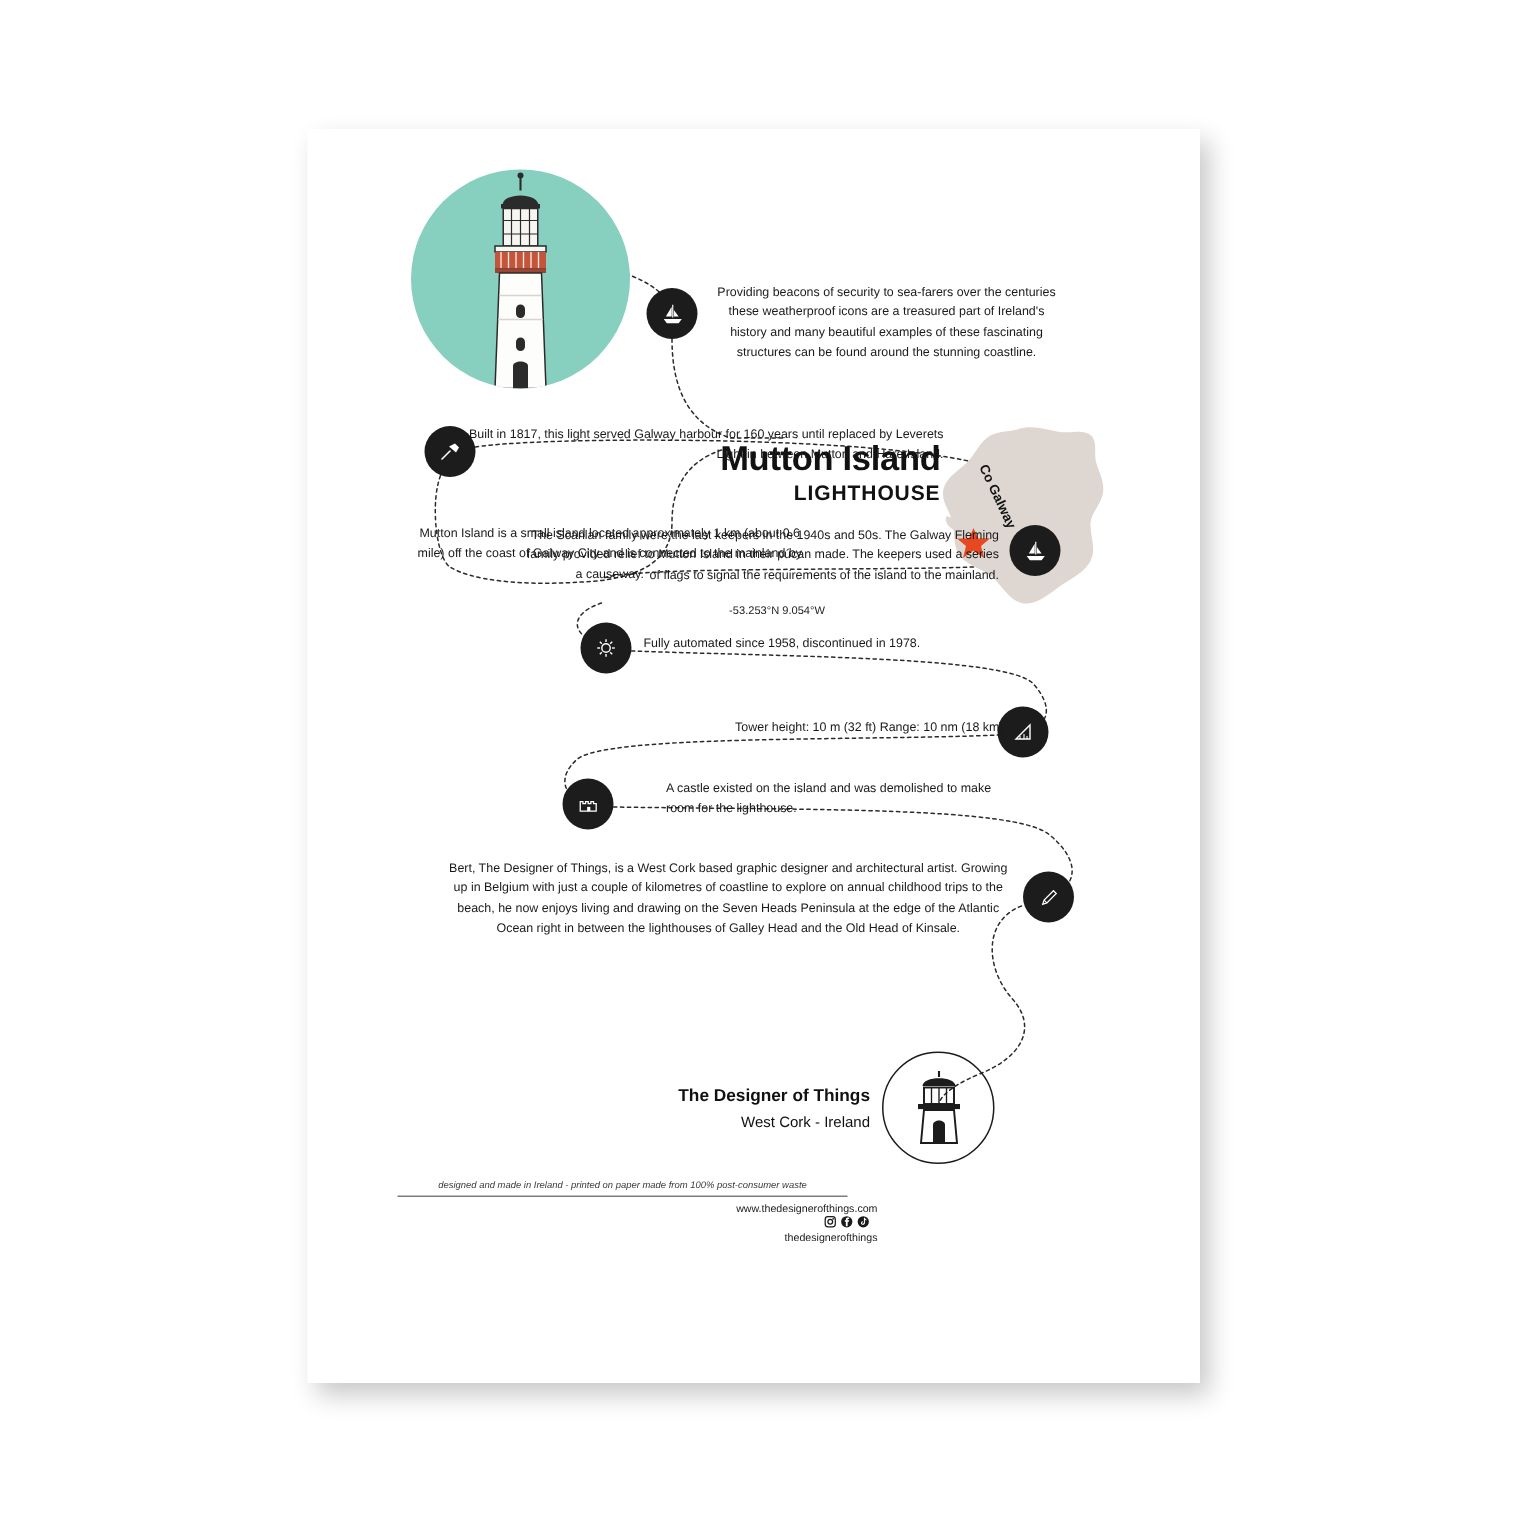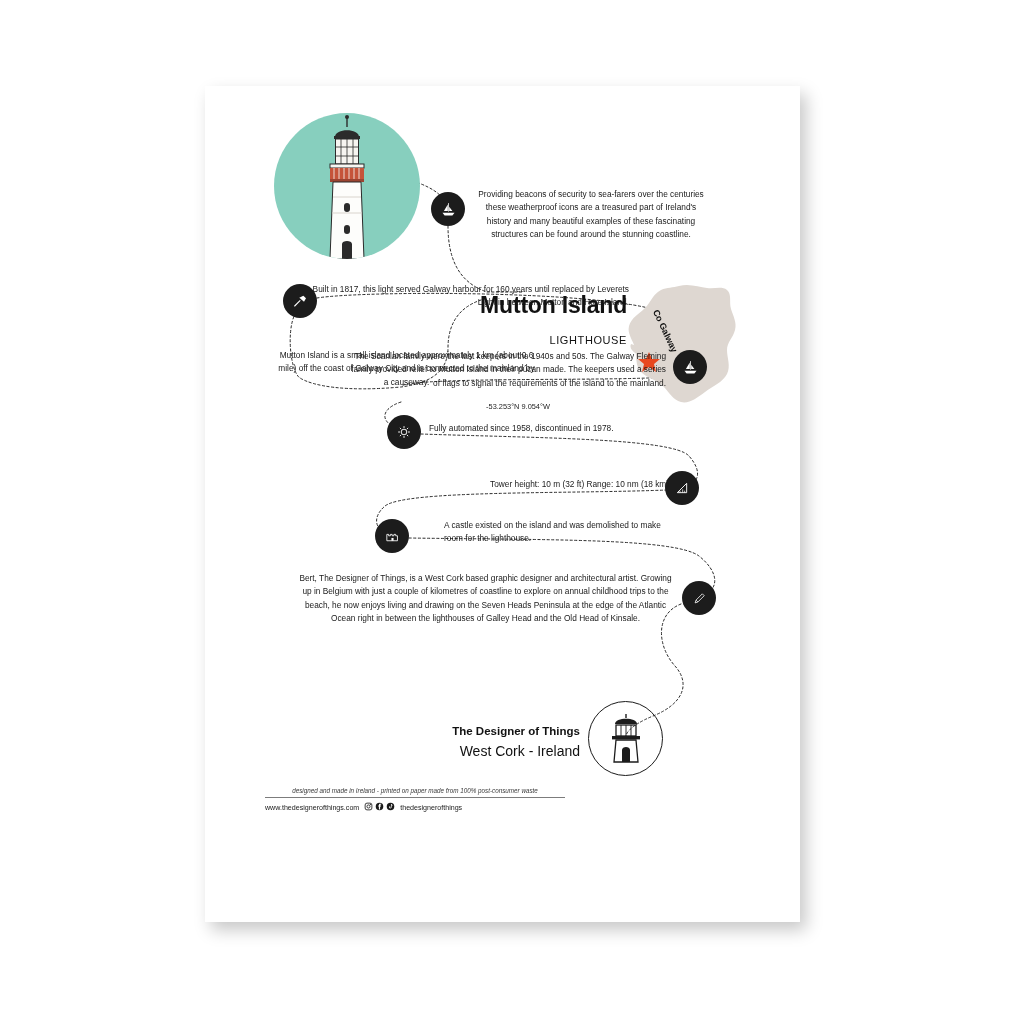--- a/index.html
+++ b/index.html
@@ -97,11 +97,11 @@
     line-height: 1;
   }
   #subtitle {
-    font-size: 11px;
-    font-weight: normal;
+    font-size: 14px;
+    font-weight: bold;
     letter-spacing: 0.6px;
     color: #111;
-    margin-top: 17px;
+    margin-top: 3px;
   }
 
   

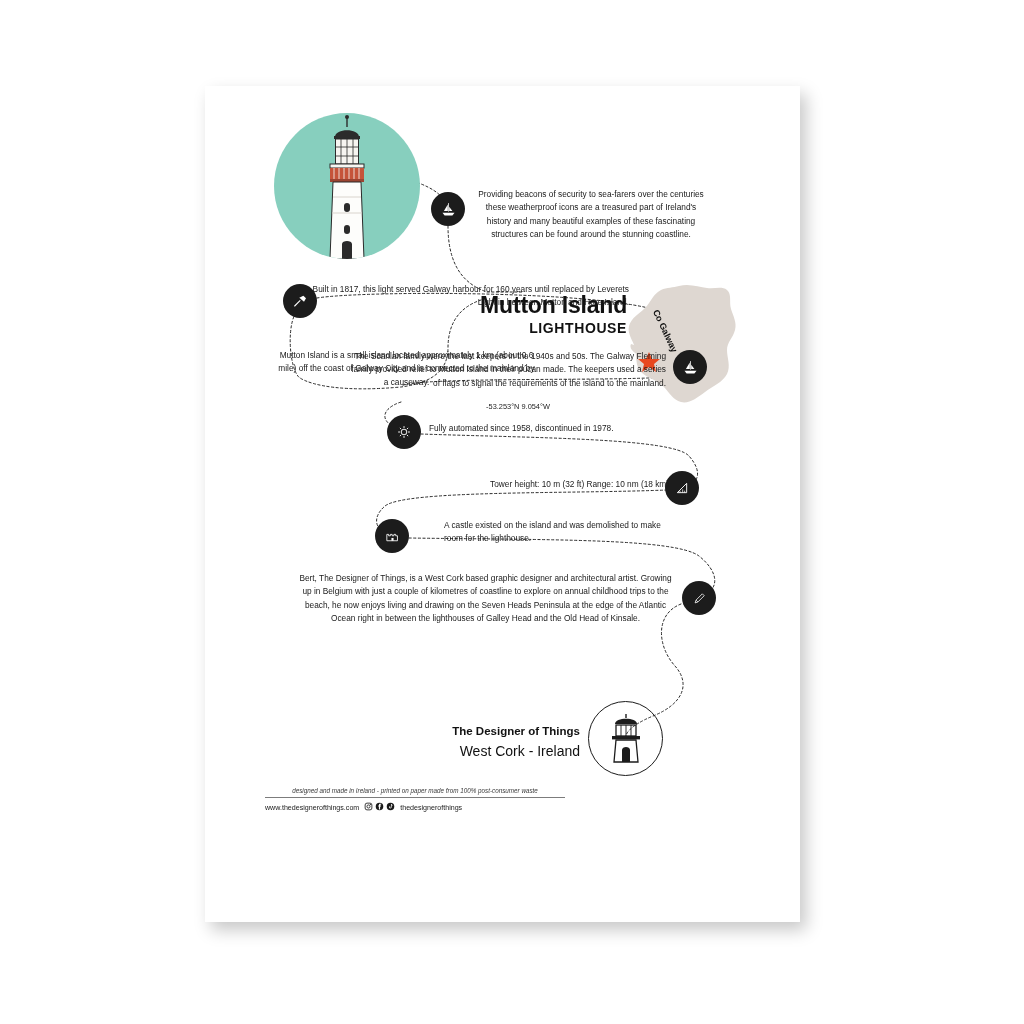--- a/index.html
+++ b/index.html
@@ -149,7 +149,7 @@
     color: #111;
   }
   #brand-loc {
-    font-size: 14px;
+    font-size: 10px;
     color: #111;
     margin-top: 6px;
   }

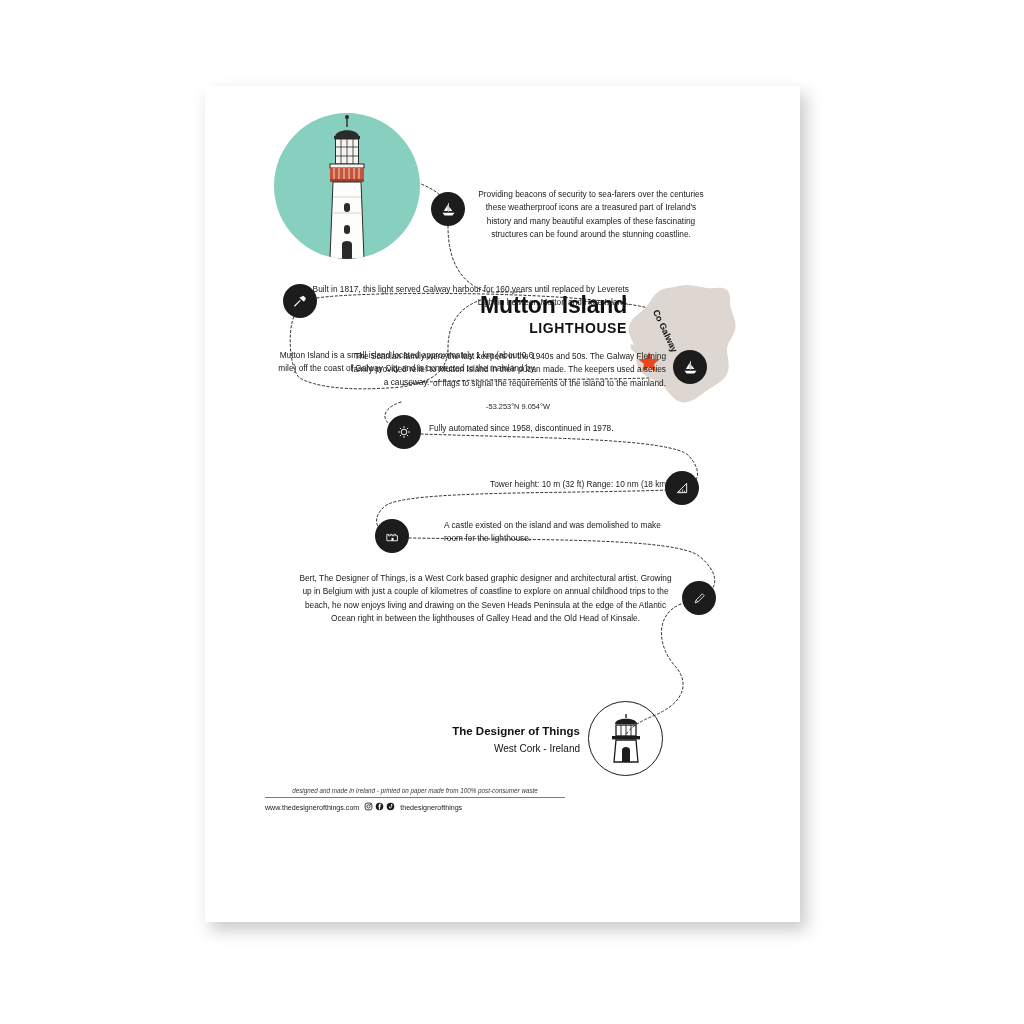--- a/index.html
+++ b/index.html
@@ -188,9 +188,10 @@
     top: 716px;
     width: 320px;
     display: flex;
-    align-items: center;
+    align-items: flex-end;
     font-size: 7.1px;
     color: #1a1a1a;
+    flex-direction: column;
   }
   #site { white-space: nowrap; }
   .soc {

